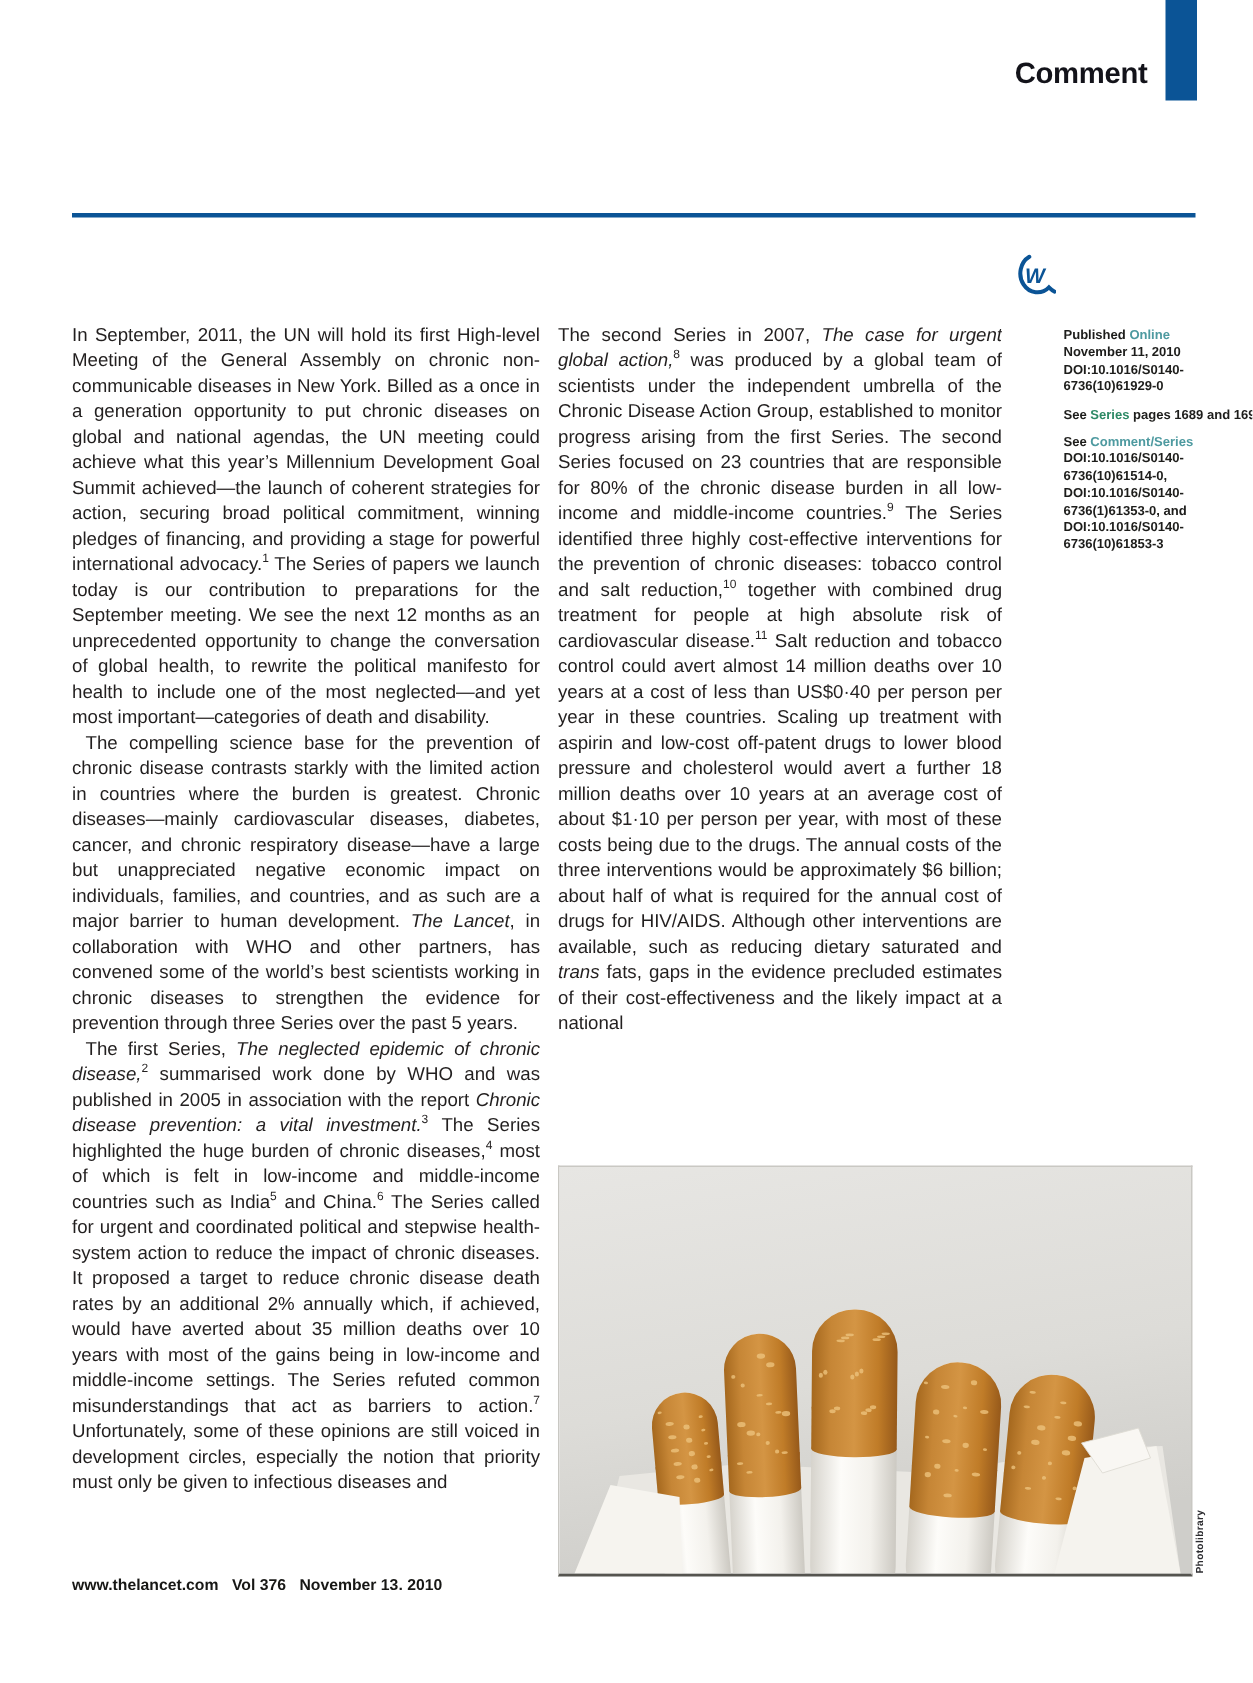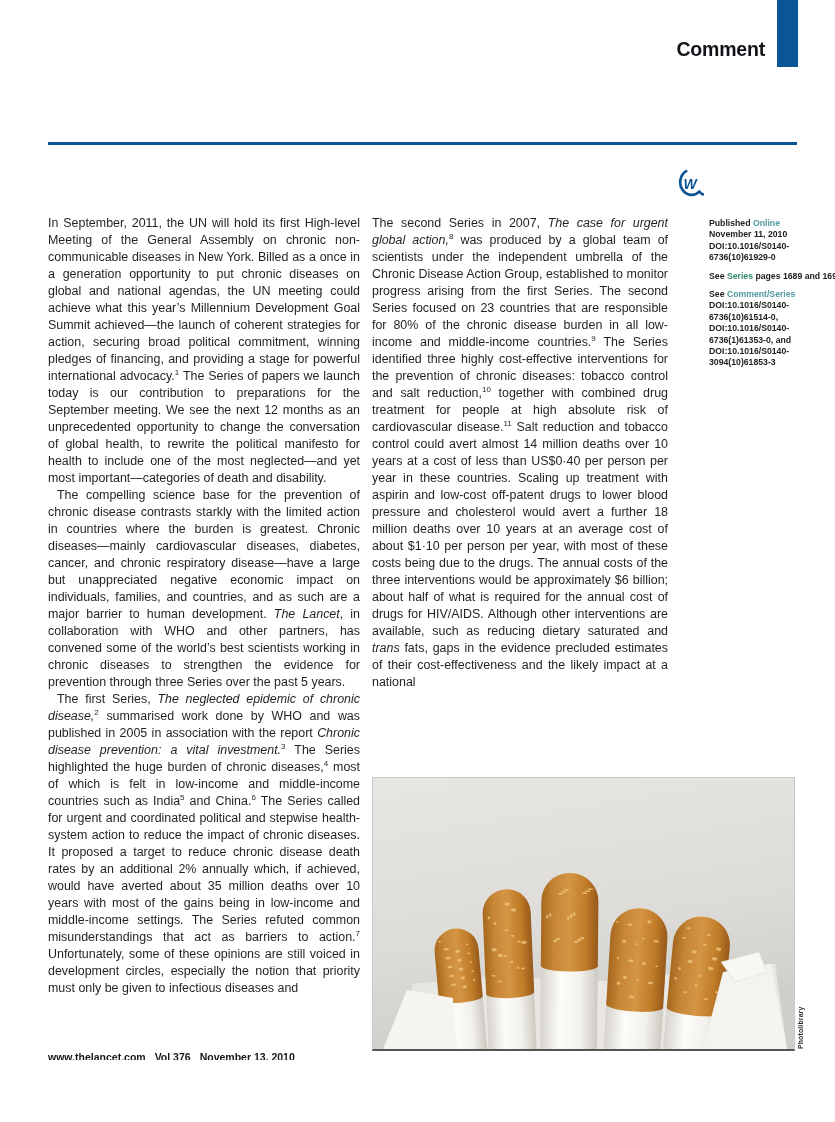--- a/index.html
+++ b/index.html
@@ -97,7 +97,7 @@
         <div class="note-line"><span>DOI:10.1016/S0140-</span></div>
         <div class="note-line"><span>6736(1)61353-0, and</span></div>
         <div class="note-line"><span>DOI:10.1016/S0140-</span></div>
-        <div class="note-line"><span>3094(10)61853-3</span></div>
+        <div class="note-line"><span>6736(10)61853-3</span></div>
       </div>
     </aside>
 

